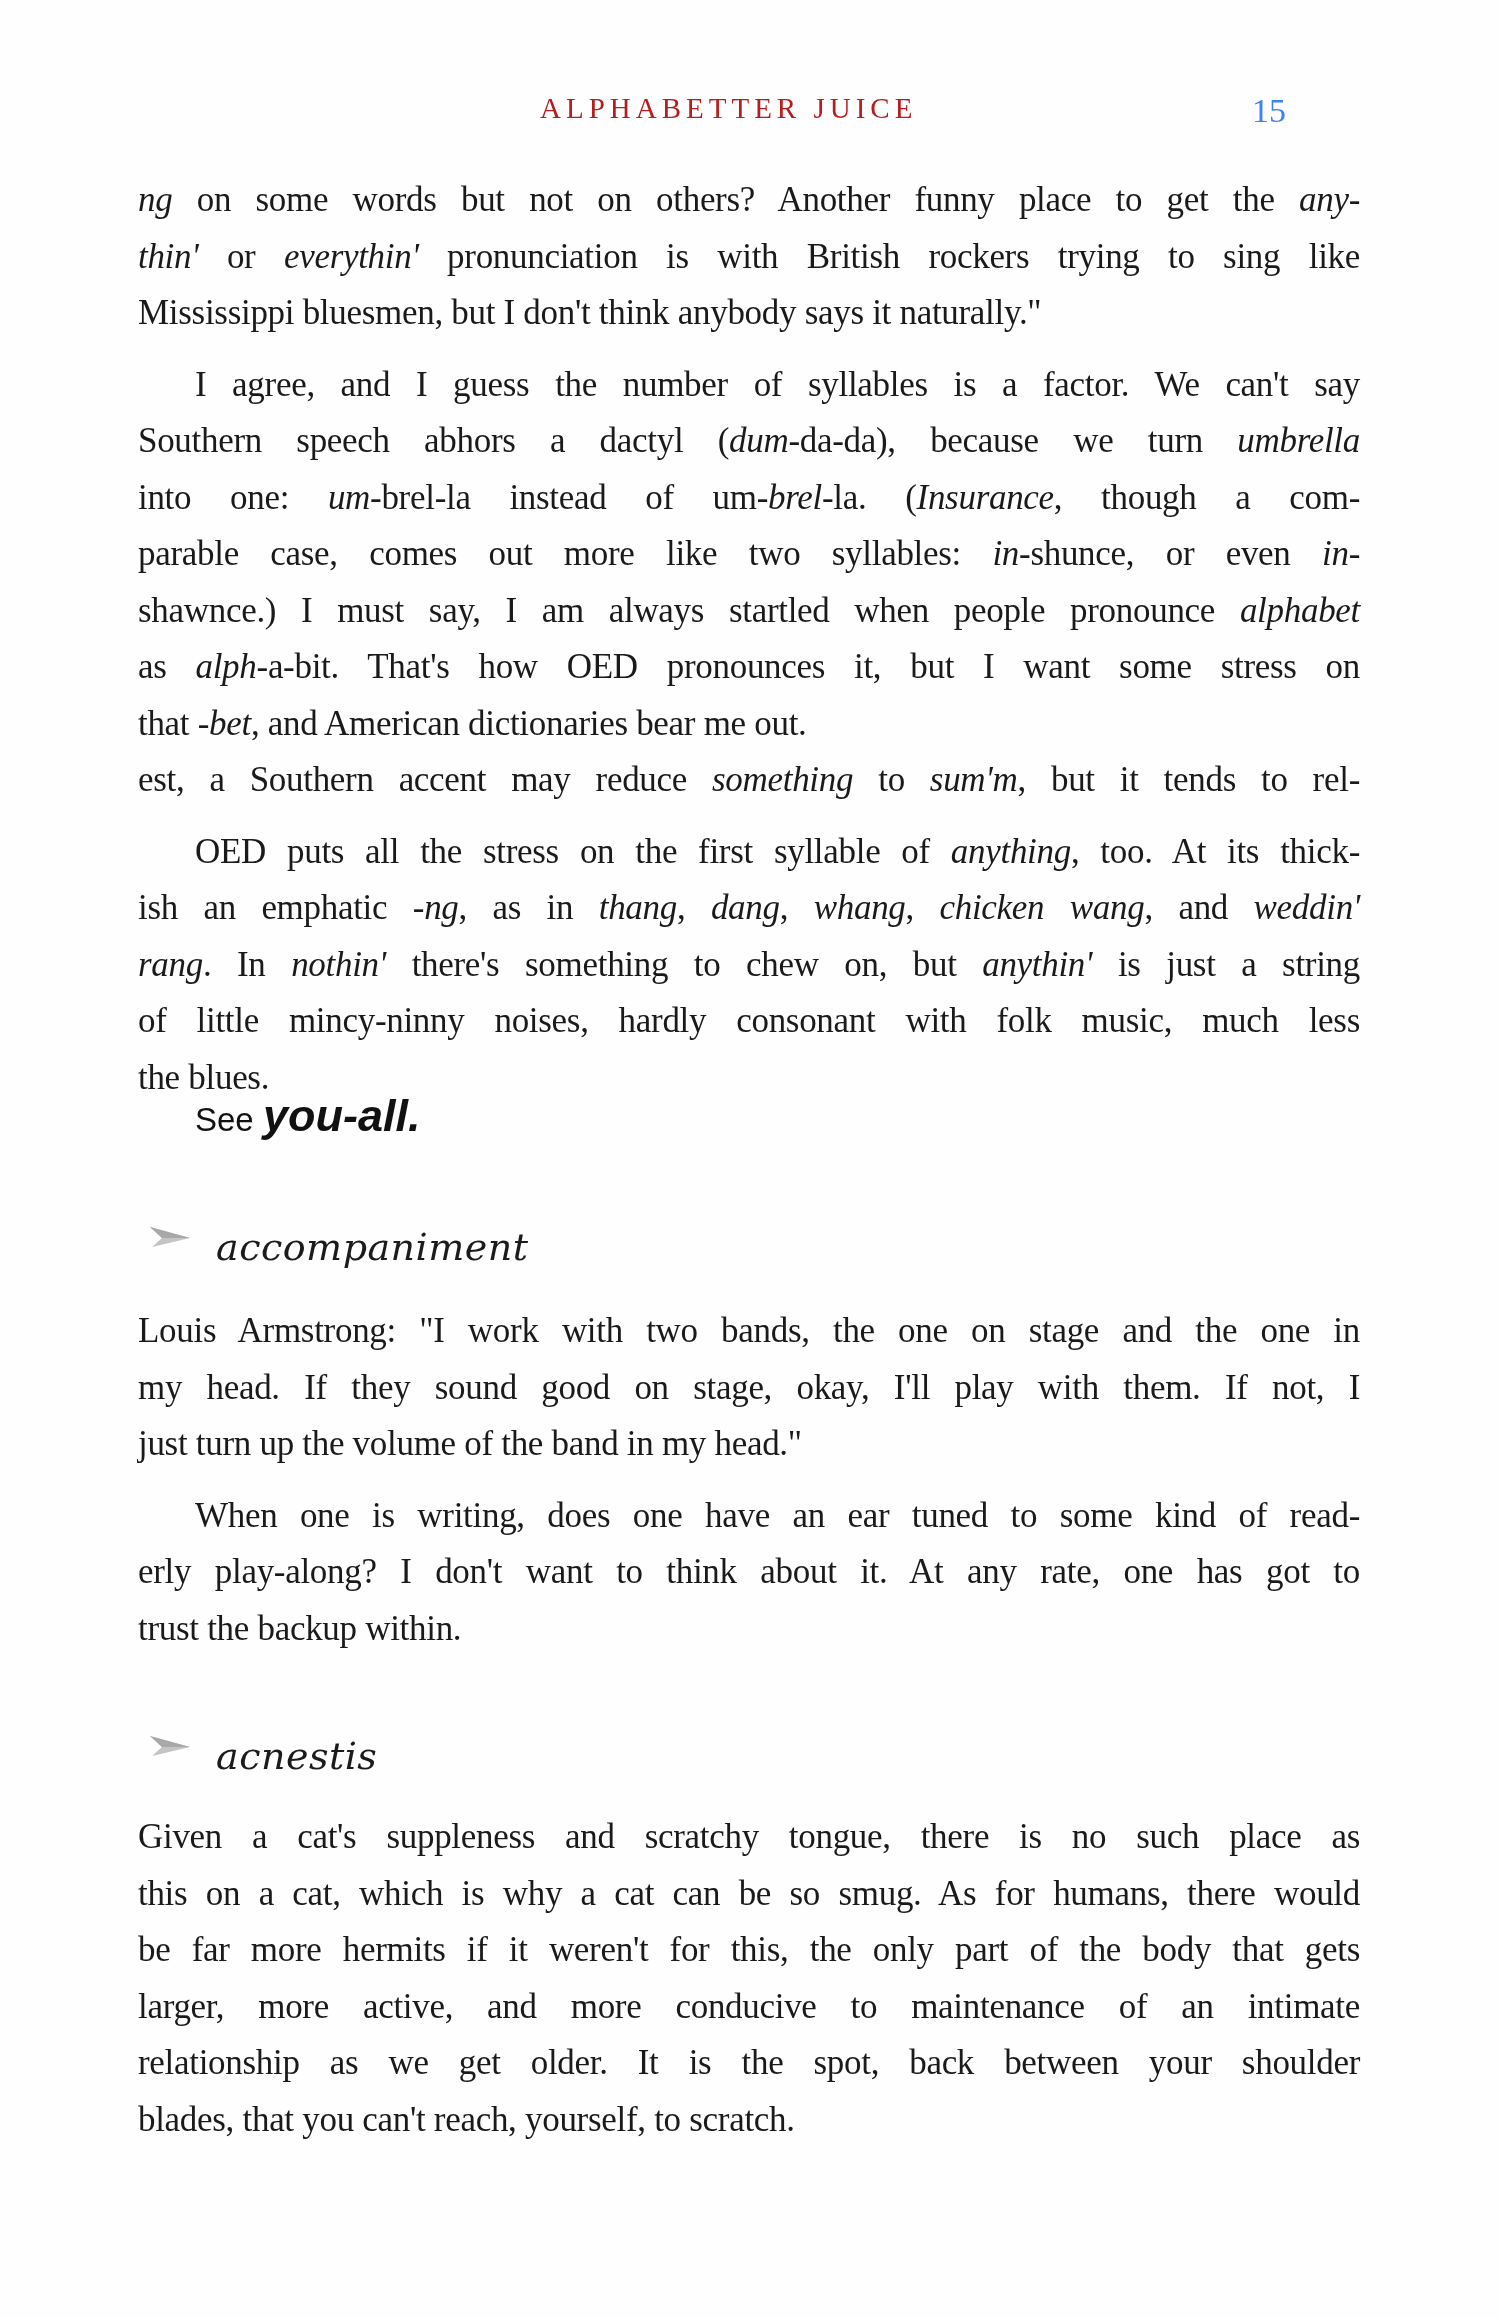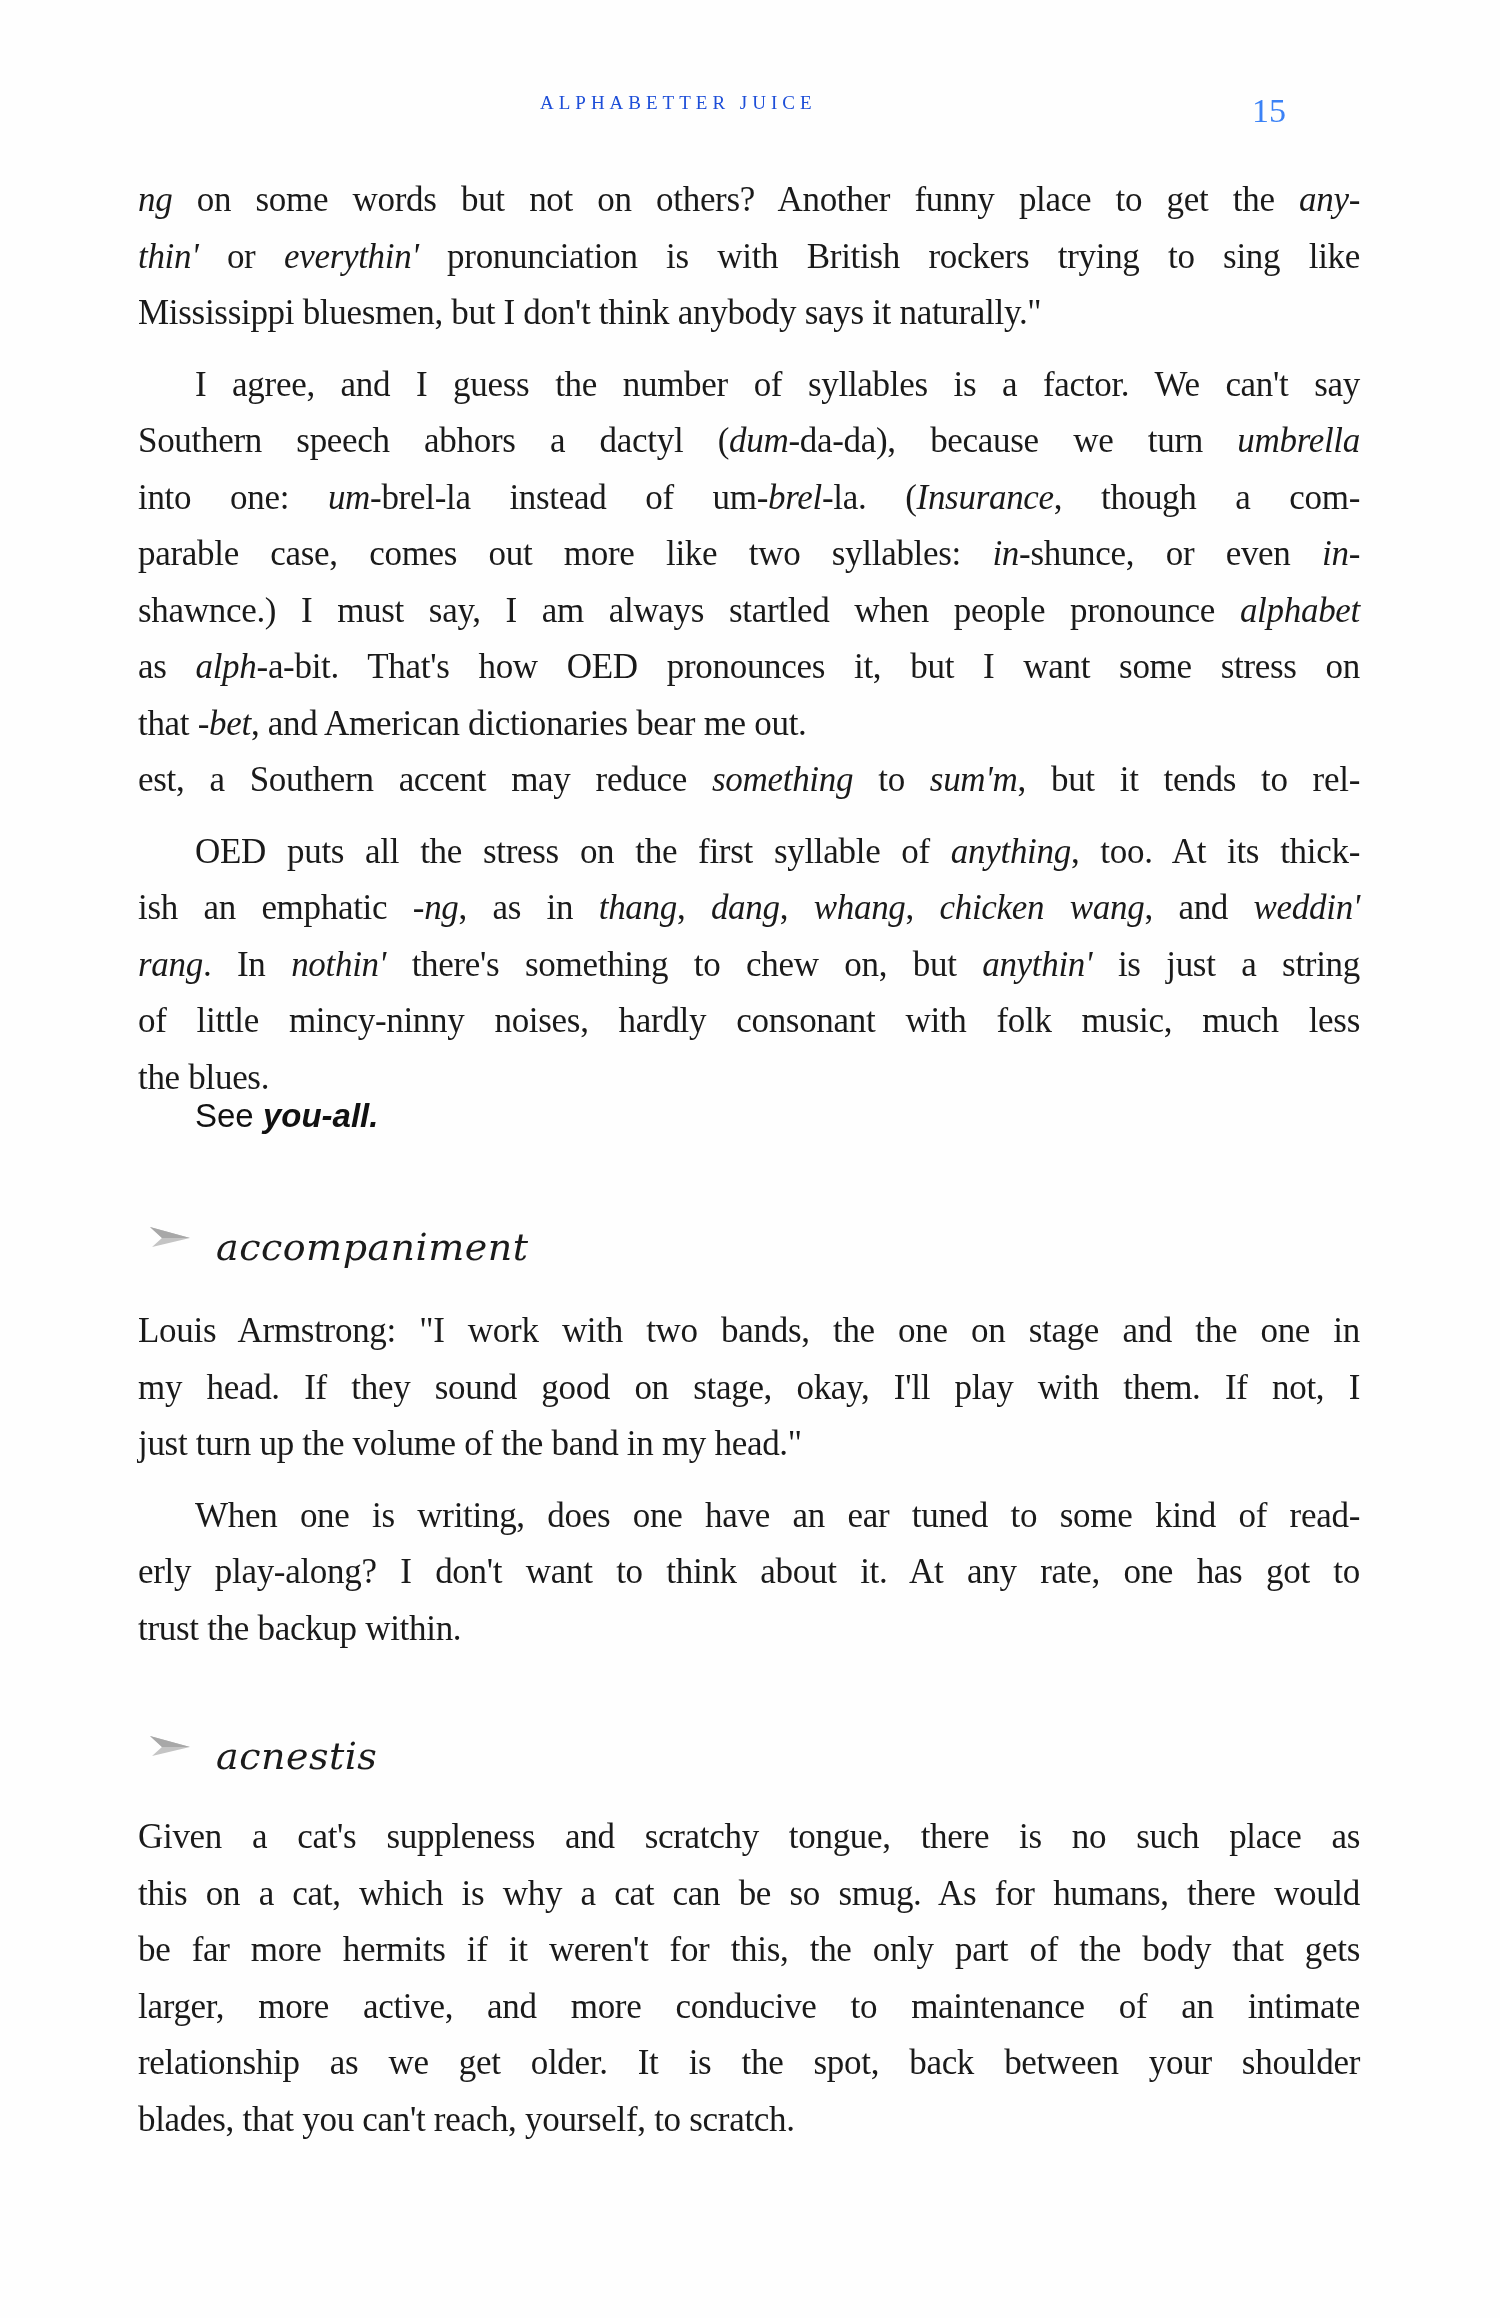--- a/index.html
+++ b/index.html
@@ -12,8 +12,8 @@
     }
     .running-head {
       position: absolute; top: 92px; left: 540px;
-      font-size: 19px; letter-spacing: 5px;
-      color: #1d4ed8;
+      font-size: 29px; letter-spacing: 5px;
+      color: #b91c1c;
     }
     .folio {
       position: absolute; top: 92px; left: 1252px;

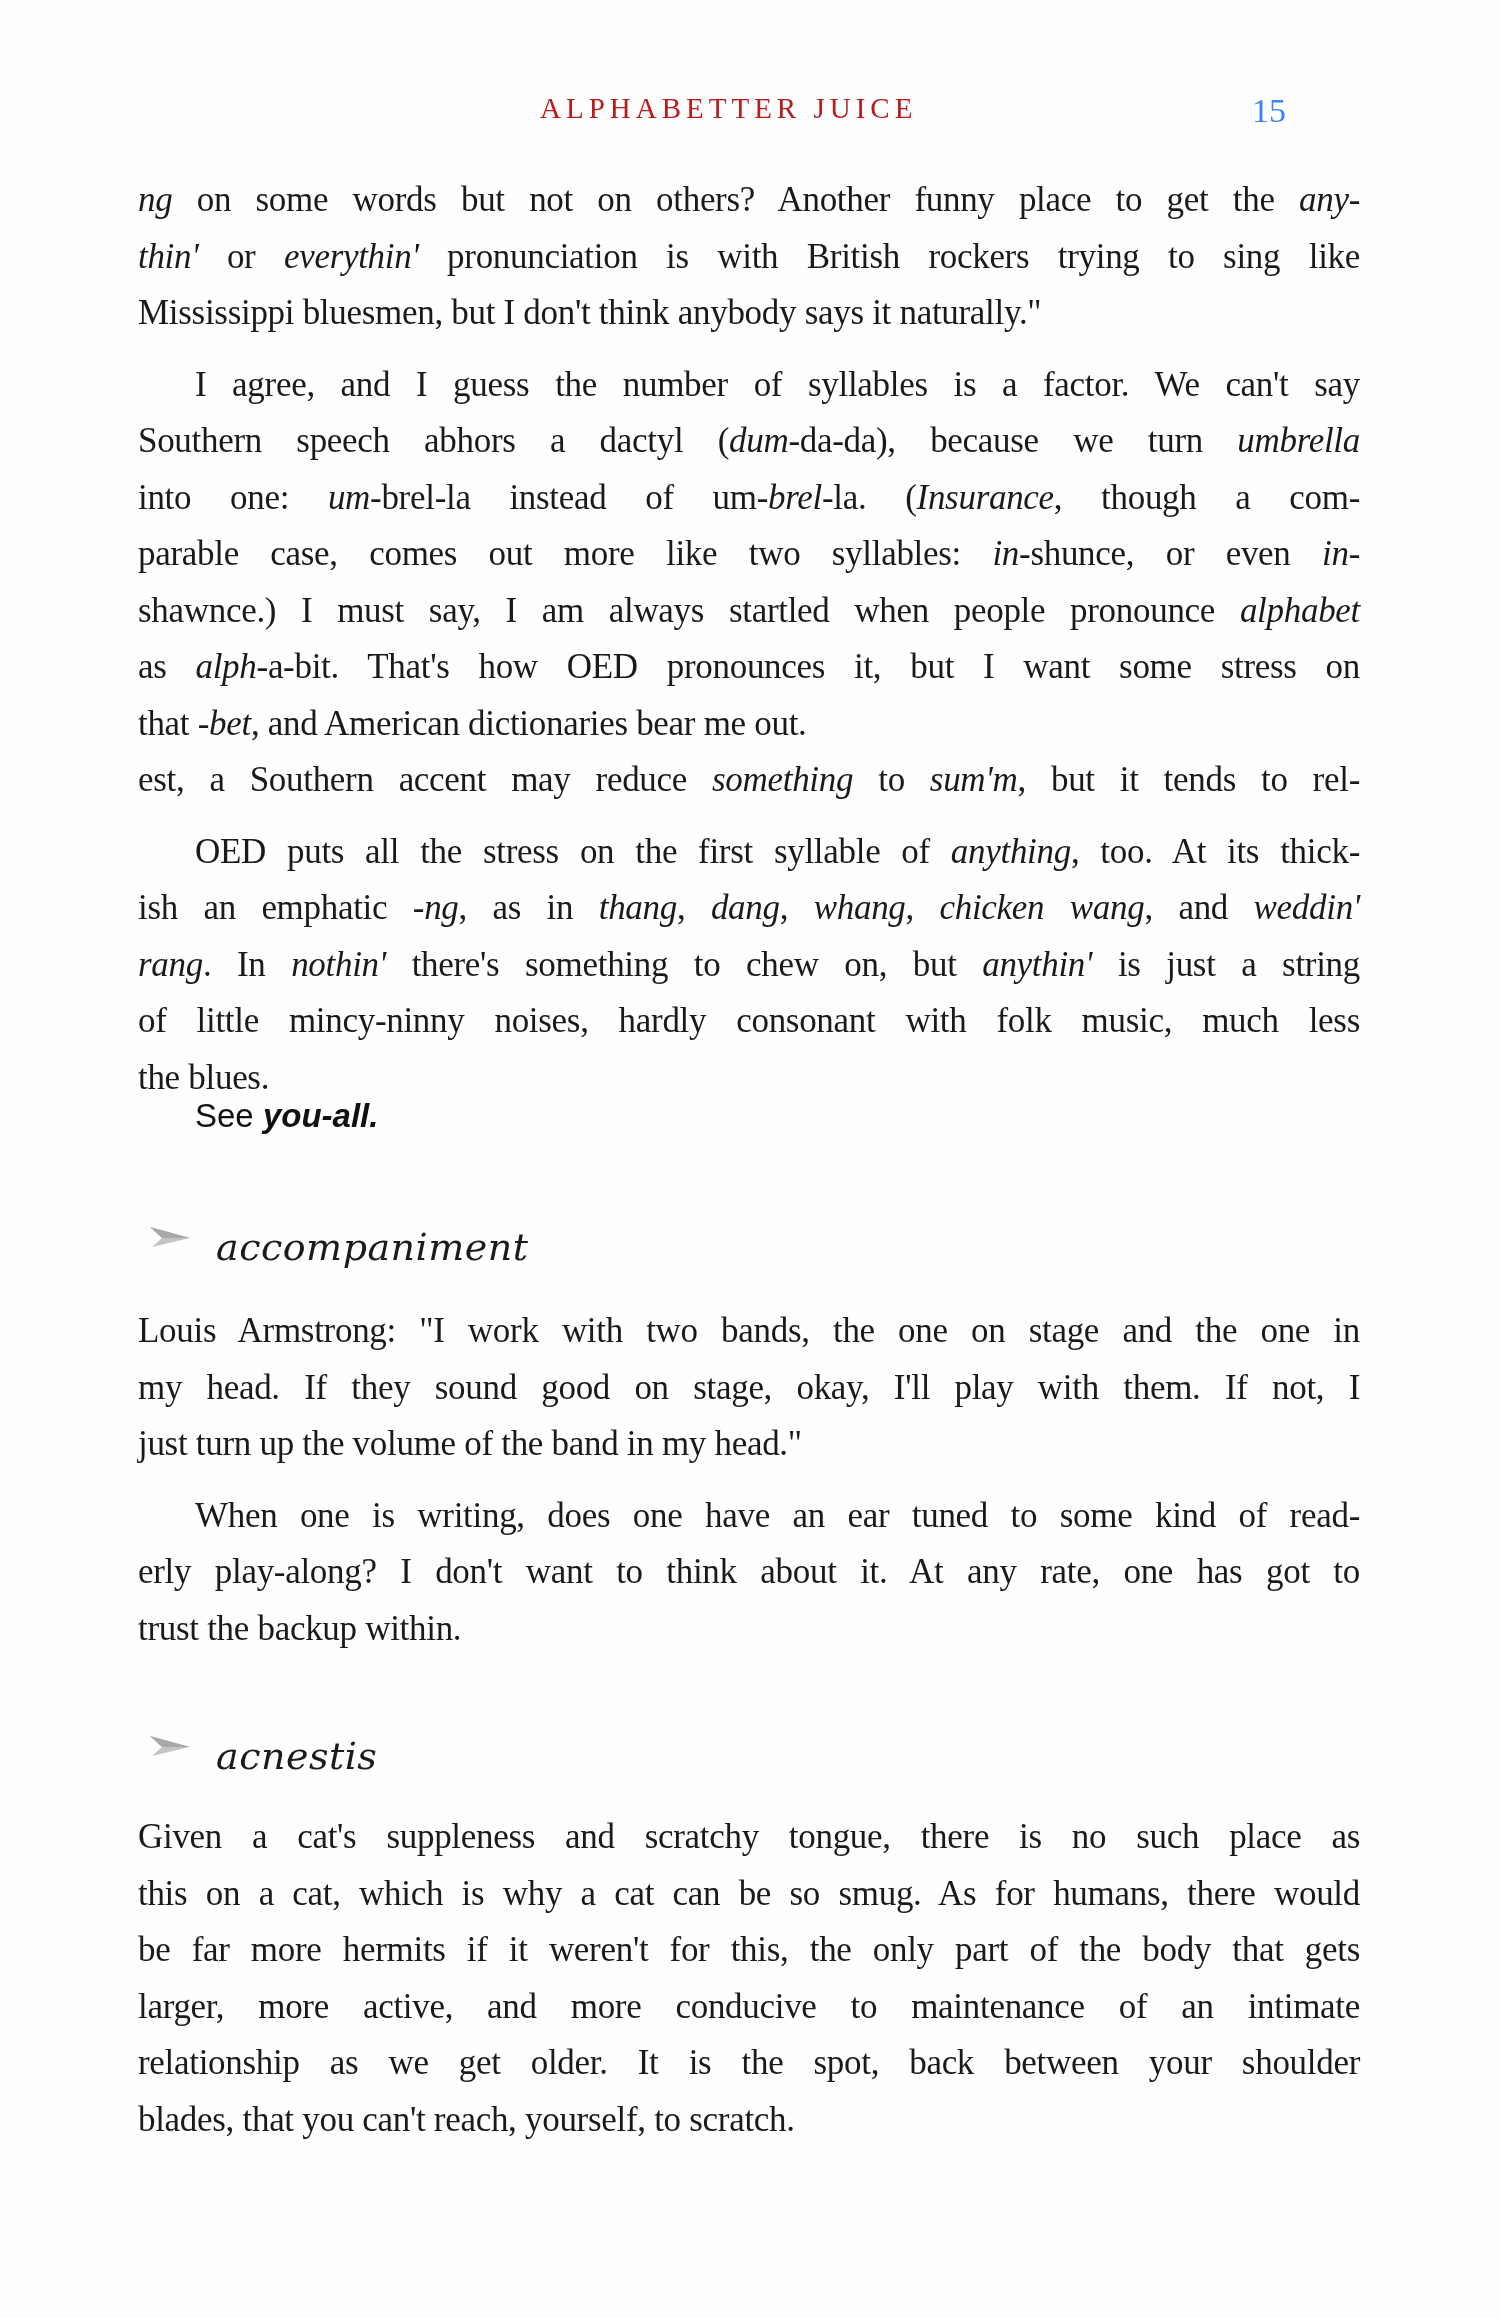--- a/index.html
+++ b/index.html
@@ -34,7 +34,7 @@
     .line i { font-style: italic; }
     .see-line { height: 56.5px; line-height: 56.5px; padding-left: 57px; font-size: 35px; }
     .see-label { font-family: "Liberation Sans", "DejaVu Sans", sans-serif; font-size: 33px; color: #111; }
-    .see-link { font-family: "Liberation Sans", "DejaVu Sans", sans-serif; font-style: italic; font-weight: bold; font-size: 33px; color: #111; cursor: pointer; }
+    .see-link { font-family: "Liberation Sans", "DejaVu Sans", sans-serif; font-style: italic; font-weight: bold; font-size: 45px; color: #111; cursor: pointer; }
     .entry-head {
       position: absolute; left: 148px;
       display: flex; align-items: flex-start;

